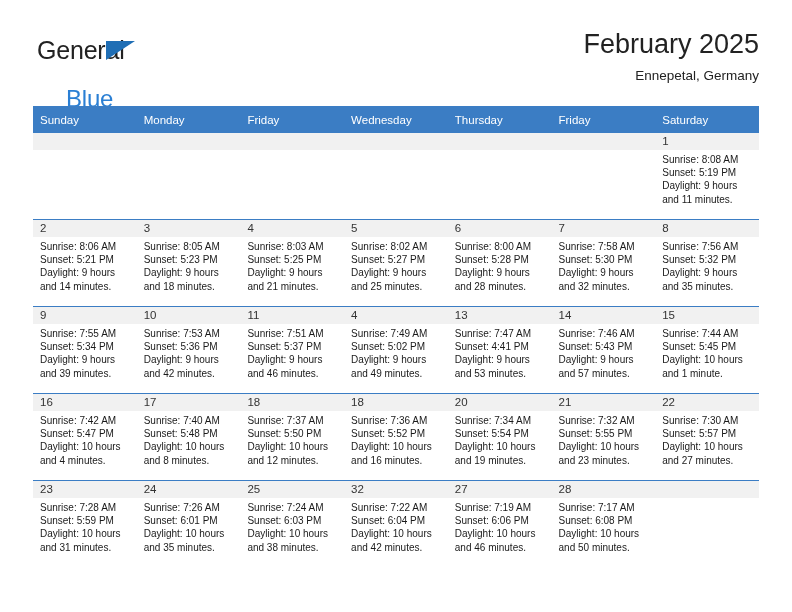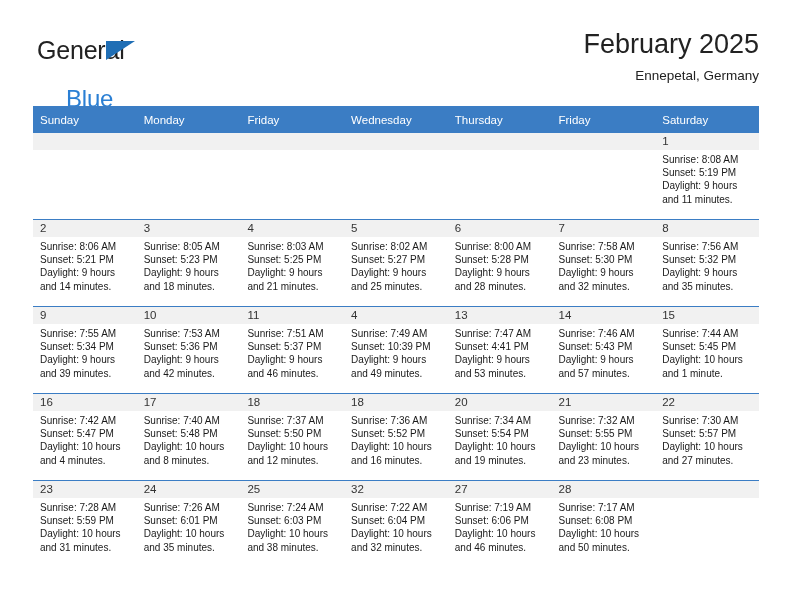--- a/index.html
+++ b/index.html
@@ -328,7 +328,7 @@
               <div class="day-band">4</div>
               <div class="day-info">
                 <div>Sunrise: 7:49 AM</div>
-                <div>Sunset: 10:39 PM</div>
+                <div>Sunset: 5:02 PM</div>
                 <div class="wrapline">Daylight: 9 hours and 49 minutes.</div>
               </div>
             </div>

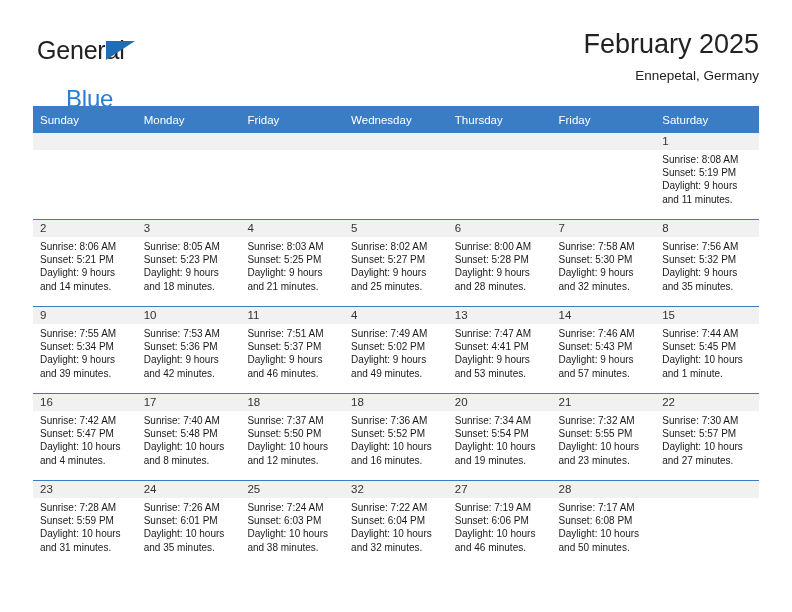--- a/index.html
+++ b/index.html
@@ -473,7 +473,7 @@
               <div class="day-info">
                 <div>Sunrise: 7:22 AM</div>
                 <div>Sunset: 6:04 PM</div>
-                <div class="wrapline">Daylight: 10 hours and 32 minutes.</div>
+                <div class="wrapline">Daylight: 10 hours and 42 minutes.</div>
               </div>
             </div>
           </td>

